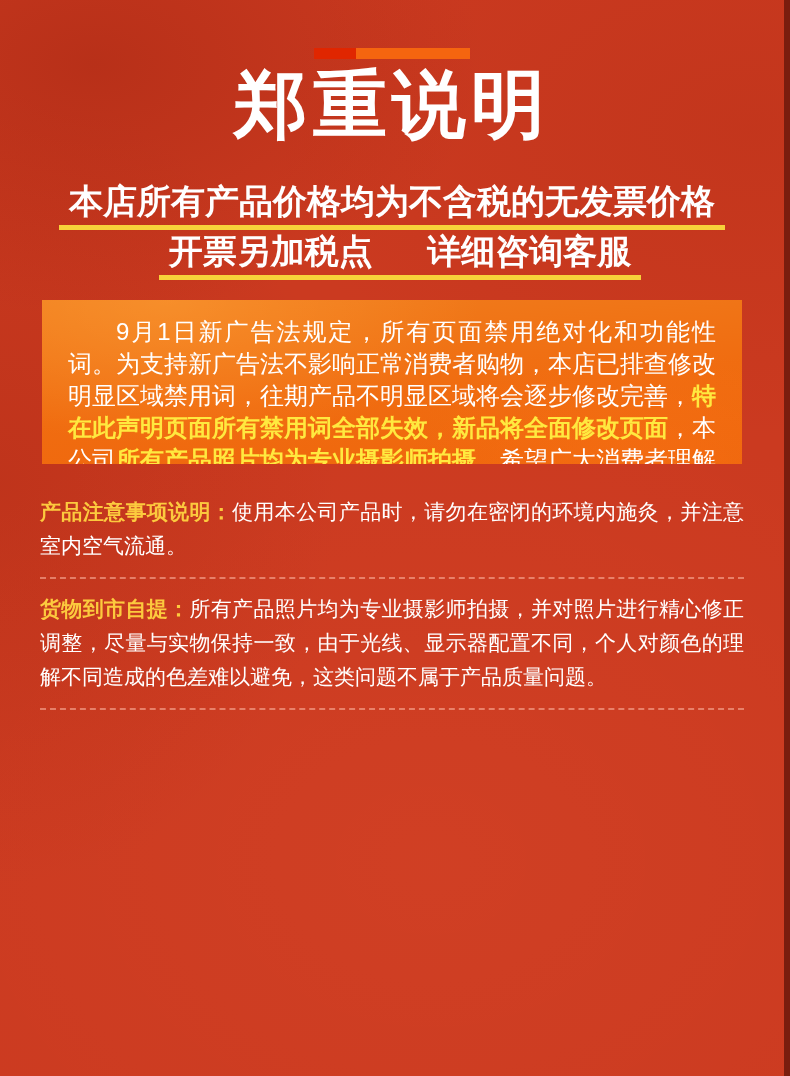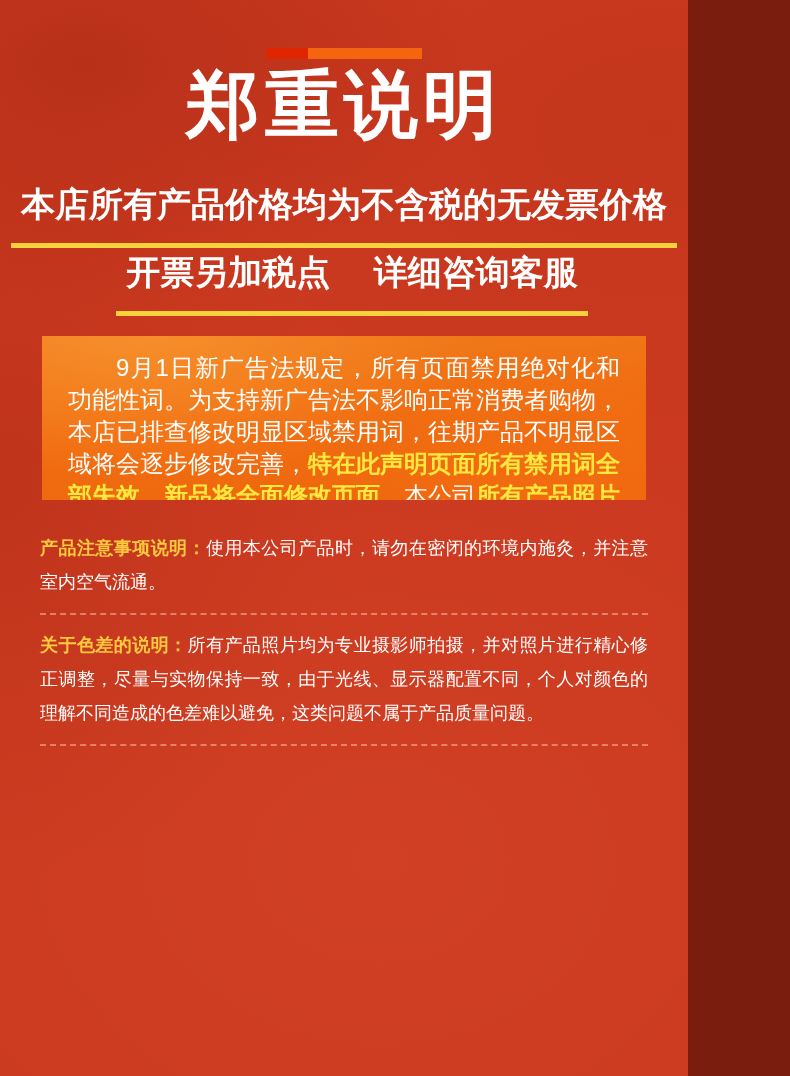--- a/index.html
+++ b/index.html
@@ -10,7 +10,7 @@
   }
   .canvas {
     position: relative;
-    width: 688px;
+    width: 784px;
     height: 1076px;
     overflow: hidden;
     background-color: #cb3a20;

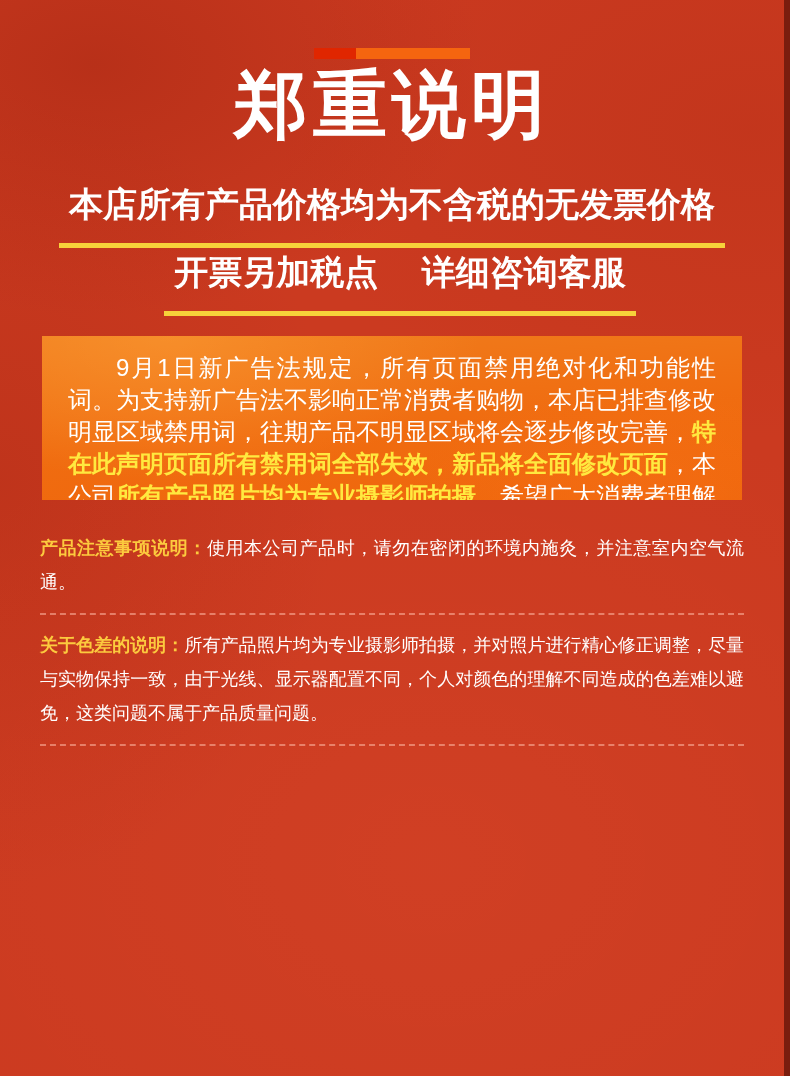--- a/index.html
+++ b/index.html
@@ -47,8 +47,9 @@
     font-weight: bold;
     color: #ffffff;
     border-bottom: 5px solid #f7d23a;
-    padding: 0 10px 19px;
+    padding: 0 10px 1px;
     white-space: pre;
+    font-family: Liberation Mono, monospace;
   }
 
   

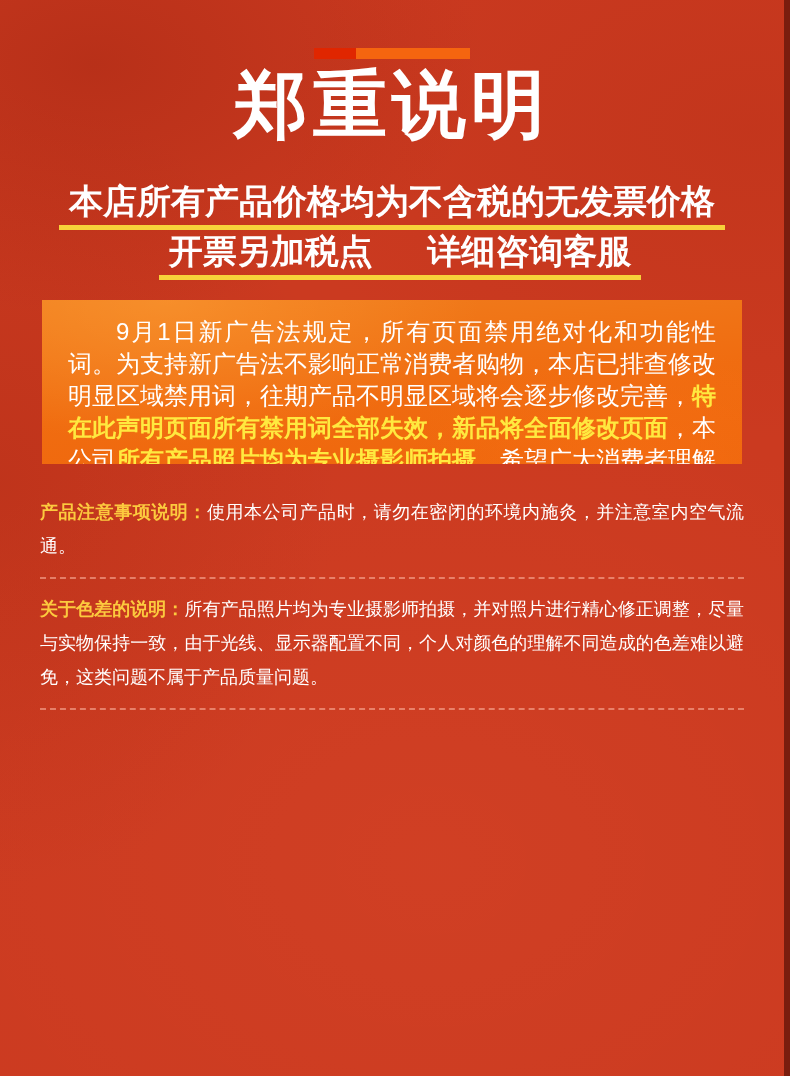--- a/index.html
+++ b/index.html
@@ -79,7 +79,7 @@
   .section {
     padding: 13px 0 14px;
     border-bottom: 2px dashed rgba(255,186,165,0.55);
-    font-size: 18px;
+    font-size: 21px;
     line-height: 34px;
     color: #ffffff;
     text-align: justify;

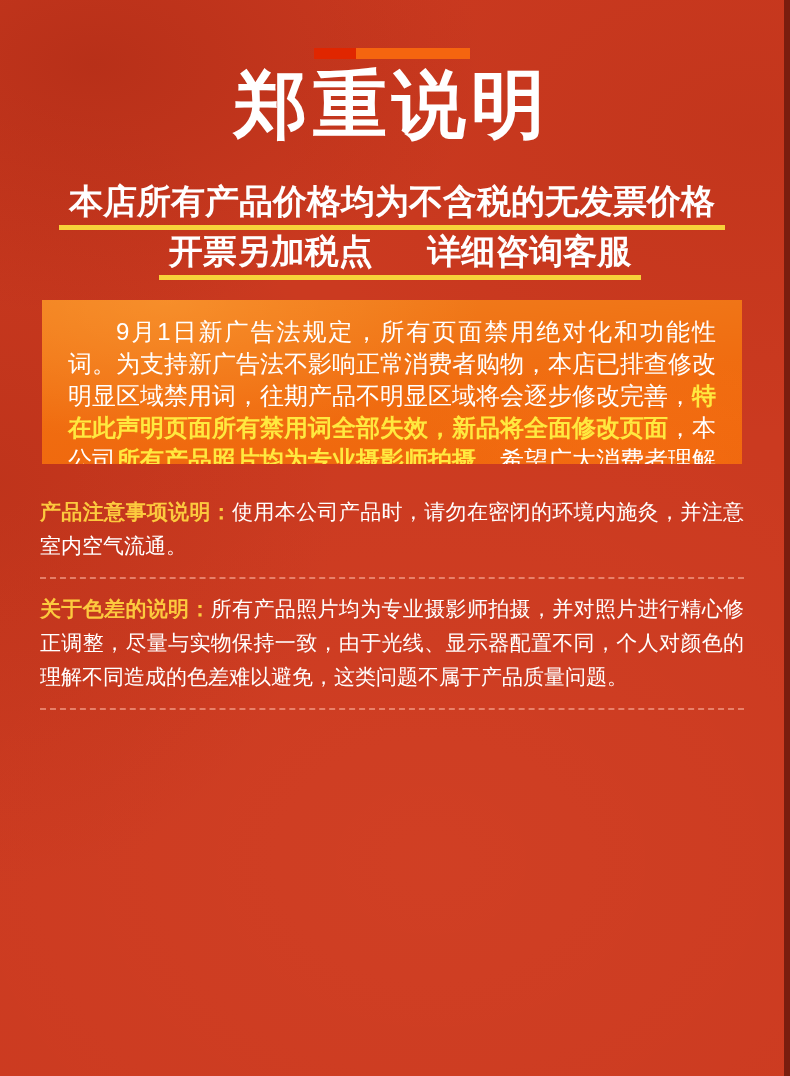--- a/index.html
+++ b/index.html
@@ -120,7 +120,7 @@
 
 
     <div class="section">
-      <span class="section-heading">关于色差的说明：</span><span class="section-body">所有产品照片均为专业摄影师拍摄，并对照片进行精心修正调整，尽量与实物保持一致，由于光线、显示器配置不同，个人对颜色的理解不同造成的色差难以避免，这类问题不属于产品质量问题。</span>
+      <span class="section-heading">货物到市自提：</span><span class="section-body">所有产品照片均为专业摄影师拍摄，并对照片进行精心修正调整，尽量与实物保持一致，由于光线、显示器配置不同，个人对颜色的理解不同造成的色差难以避免，这类问题不属于产品质量问题。</span>
     </div>
 
   </div>

